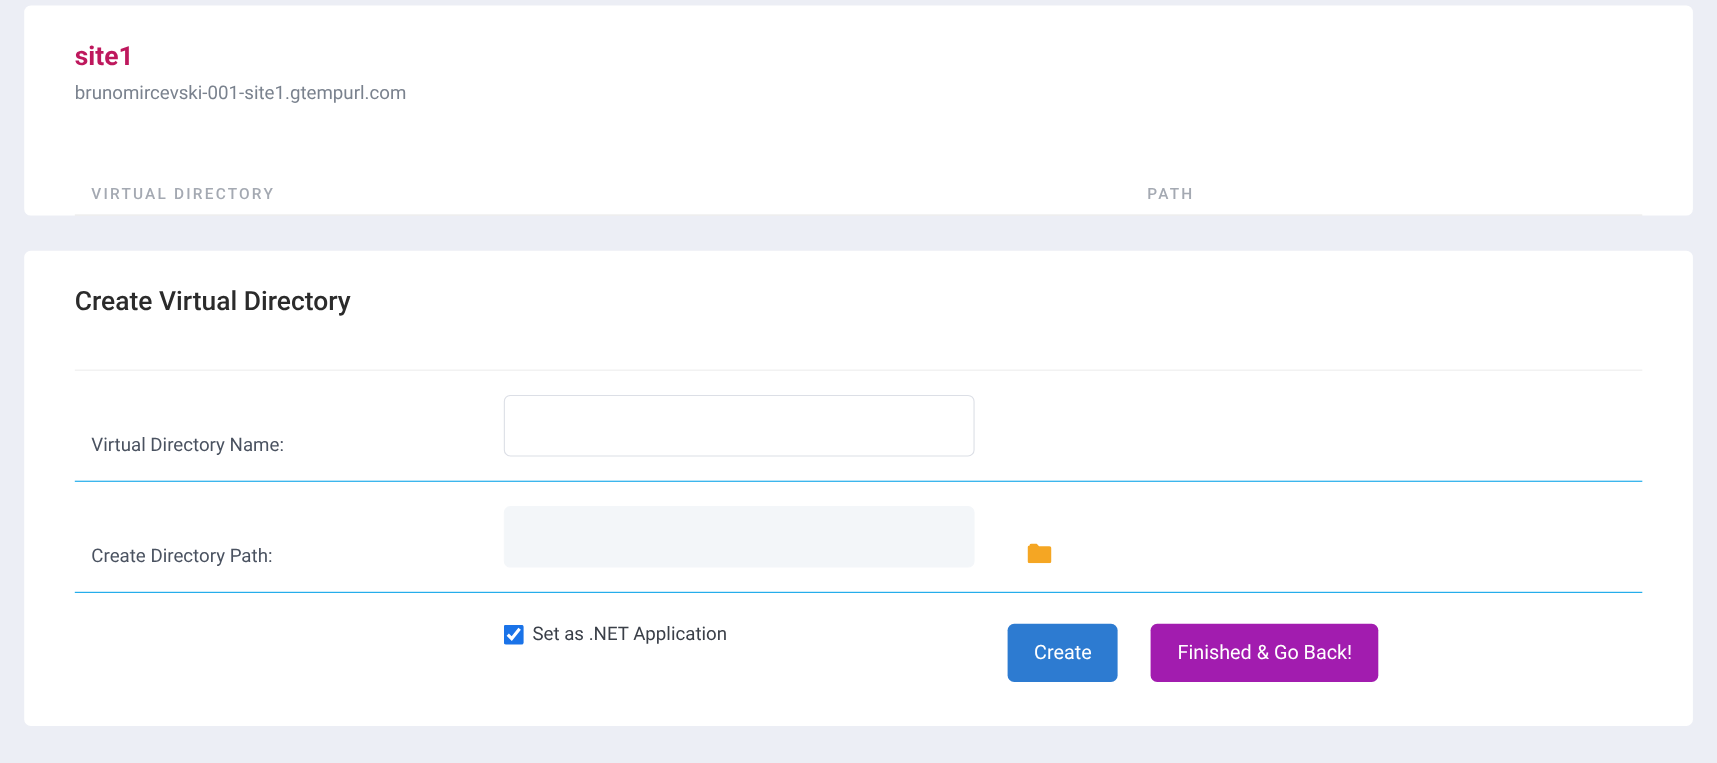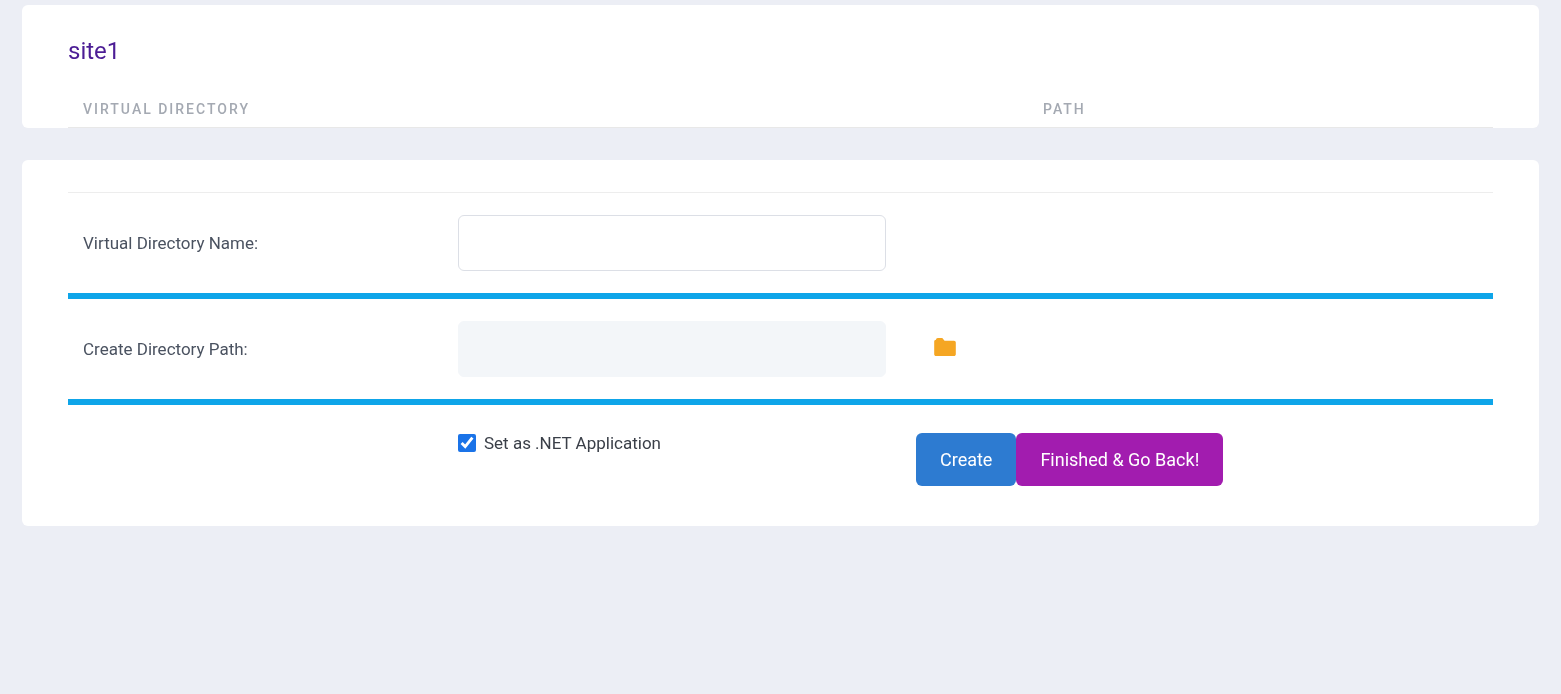--- a/index.html
+++ b/index.html
@@ -28,8 +28,8 @@
     }
     .site-title {
       font-size: 24px;
-      font-weight: 400;
-      color: #4c1d95;
+      font-weight: 700;
+      color: #be185d;
       margin-bottom: 10px;
     }
     .site-url {

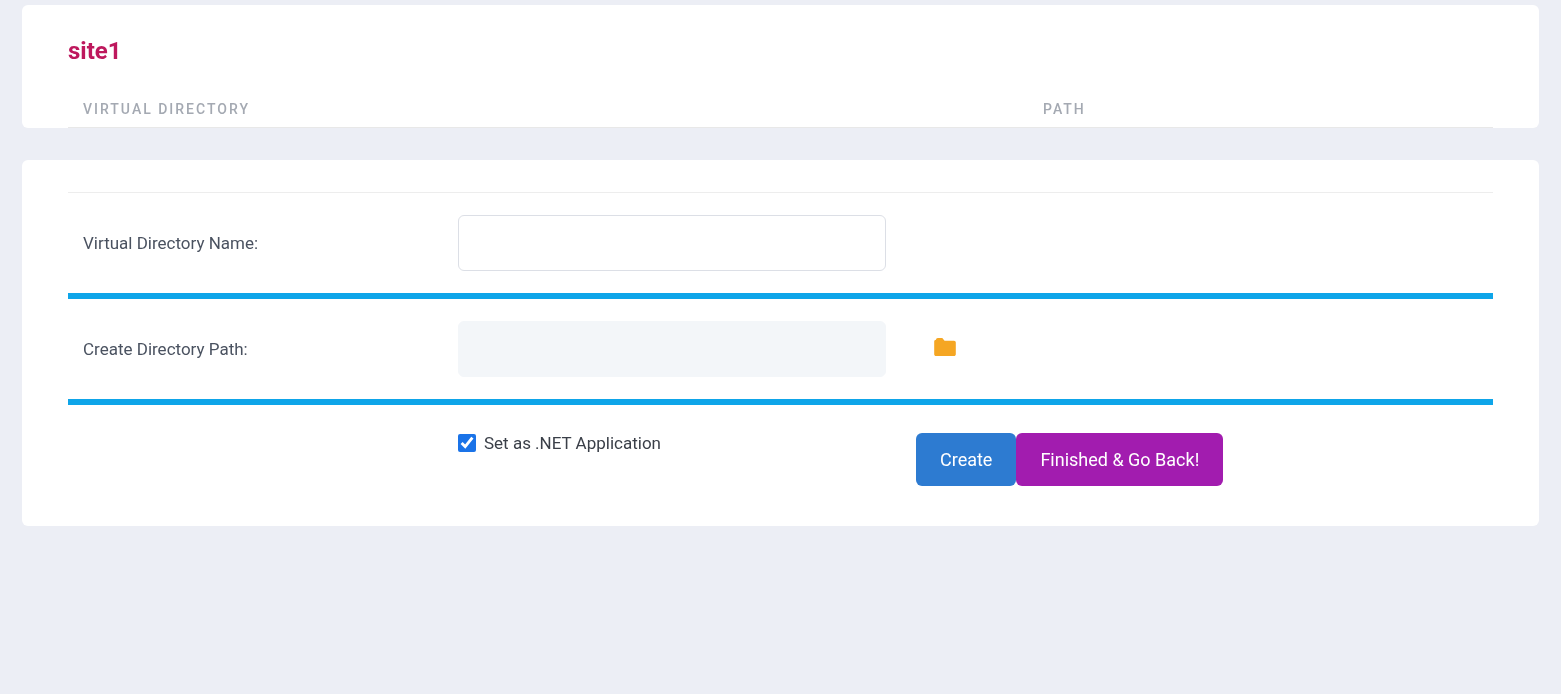--- a/index.html
+++ b/index.html
@@ -151,6 +151,7 @@
 
 <div class="card card-top">
   <div class="site-title">site1</div>
+  <div class="site-url">brunomircevski-001-site1.gtempurl.com</div>
   <div class="table-header">
     <div class="th th-virtual">VIRTUAL DIRECTORY</div>
     <div class="th">PATH</div>

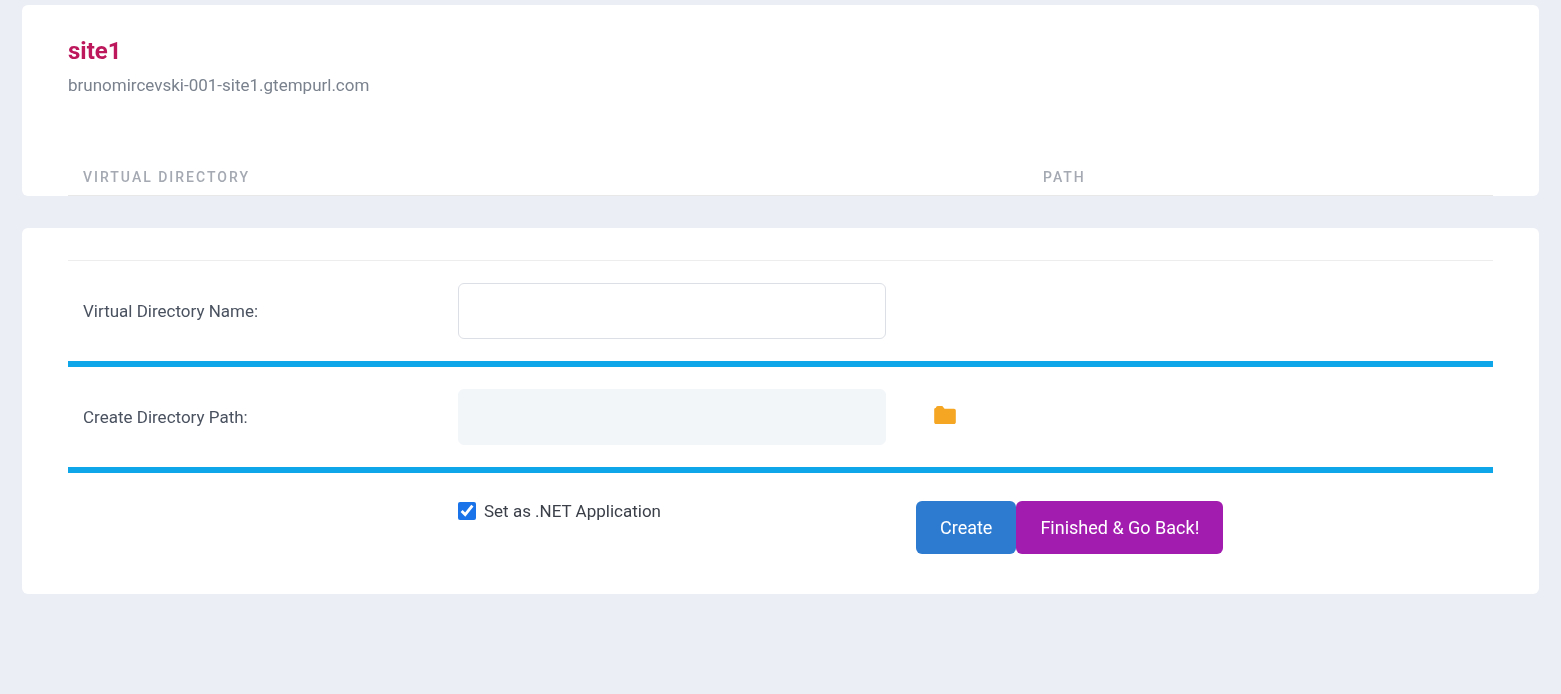--- a/index.html
+++ b/index.html
@@ -159,6 +159,7 @@
 </div>
 
 <div class="card card-bottom">
+  <div class="create-title">Create Virtual Directory</div>
 
   <div class="form-divider-top"></div>
 

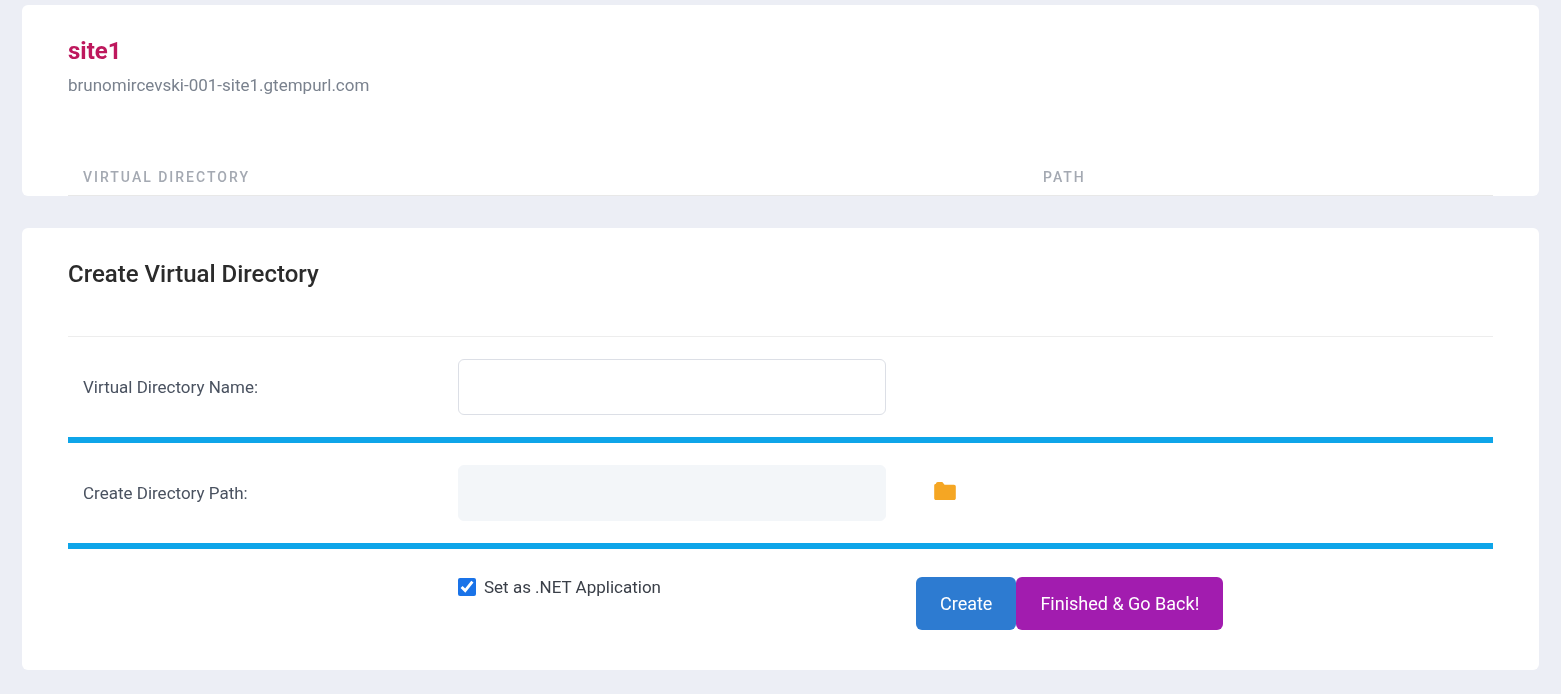--- a/index.html
+++ b/index.html
@@ -64,9 +64,9 @@
     }
     .form-row {
       display: flex;
-      align-items: center;
+      align-items: flex-end;
       padding: 22px 0;
-      border-bottom: 6px solid #0ea5e9;
+      border-bottom: 1px solid #0ea5e9;
     }
     .form-row:last-of-type {
       border-bottom: none;

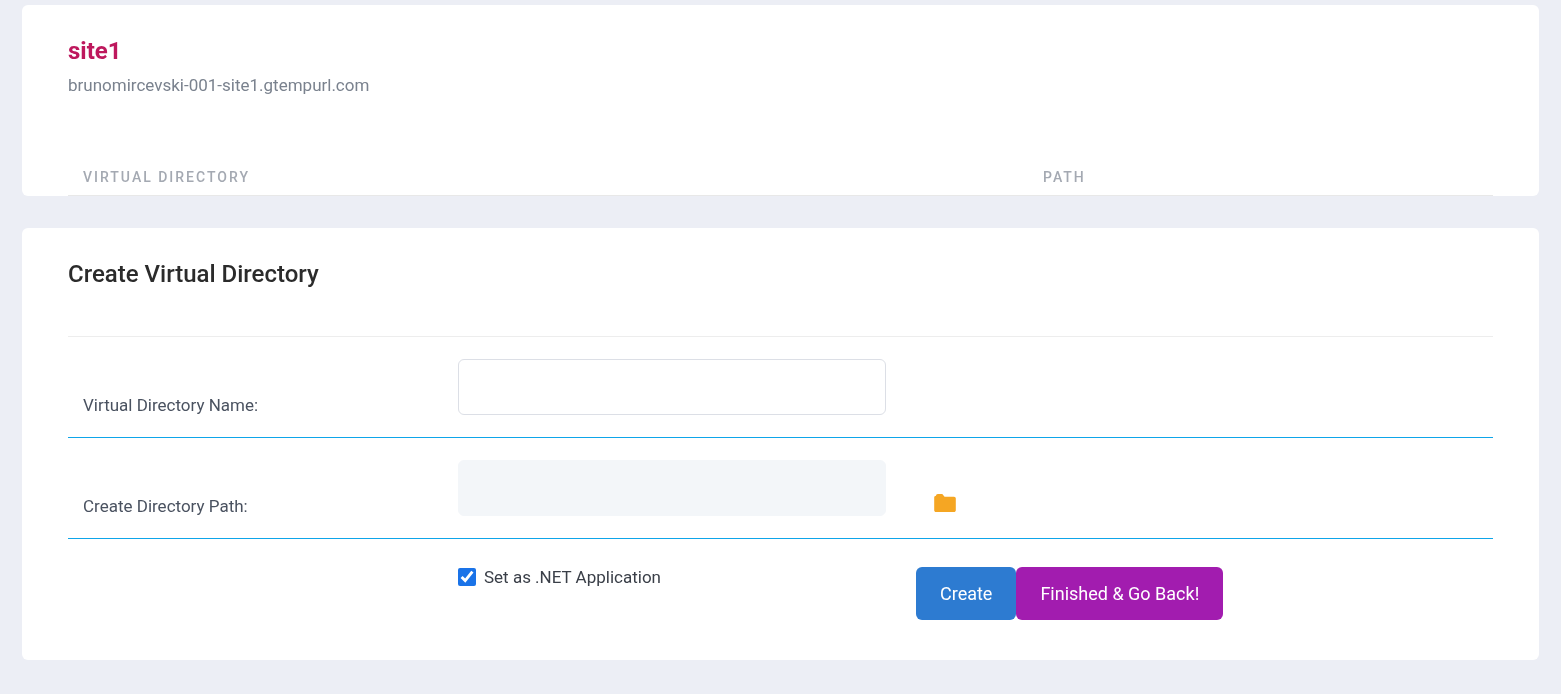--- a/index.html
+++ b/index.html
@@ -128,6 +128,7 @@
     }
     .buttons {
       display: flex;
+      gap: 30px;
       margin-left: 68px;
     }
     .btn {

